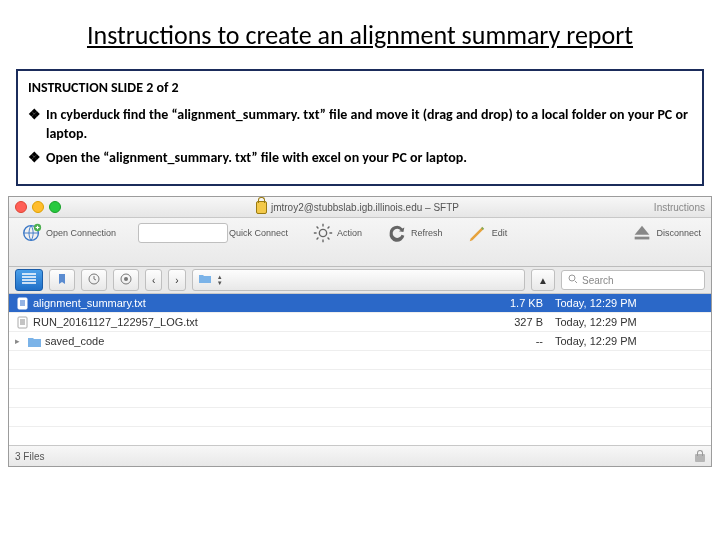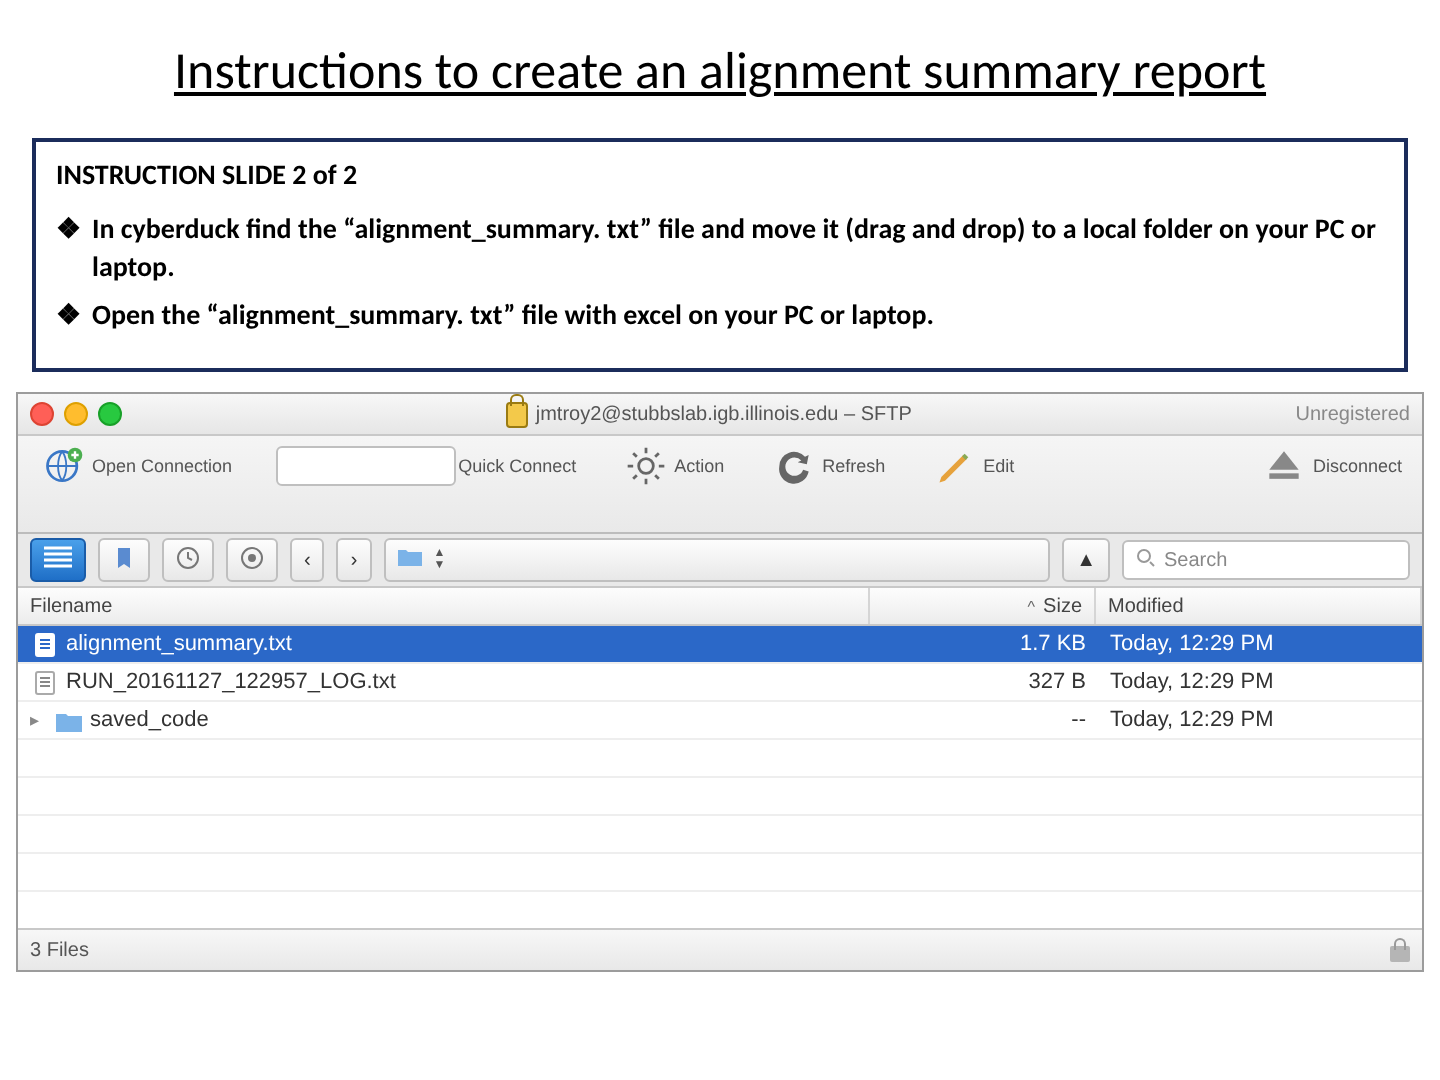--- a/index.html
+++ b/index.html
@@ -84,7 +84,7 @@
         <span class="lock"></span>
         <span>jmtroy2@stubbslab.igb.illinois.edu – SFTP</span>
       </div>
-      <span class="tb-right">Unregistered</span>
+      <span class="tb-right">Instructions</span>
     </div>
 
     <div class="toolbar">

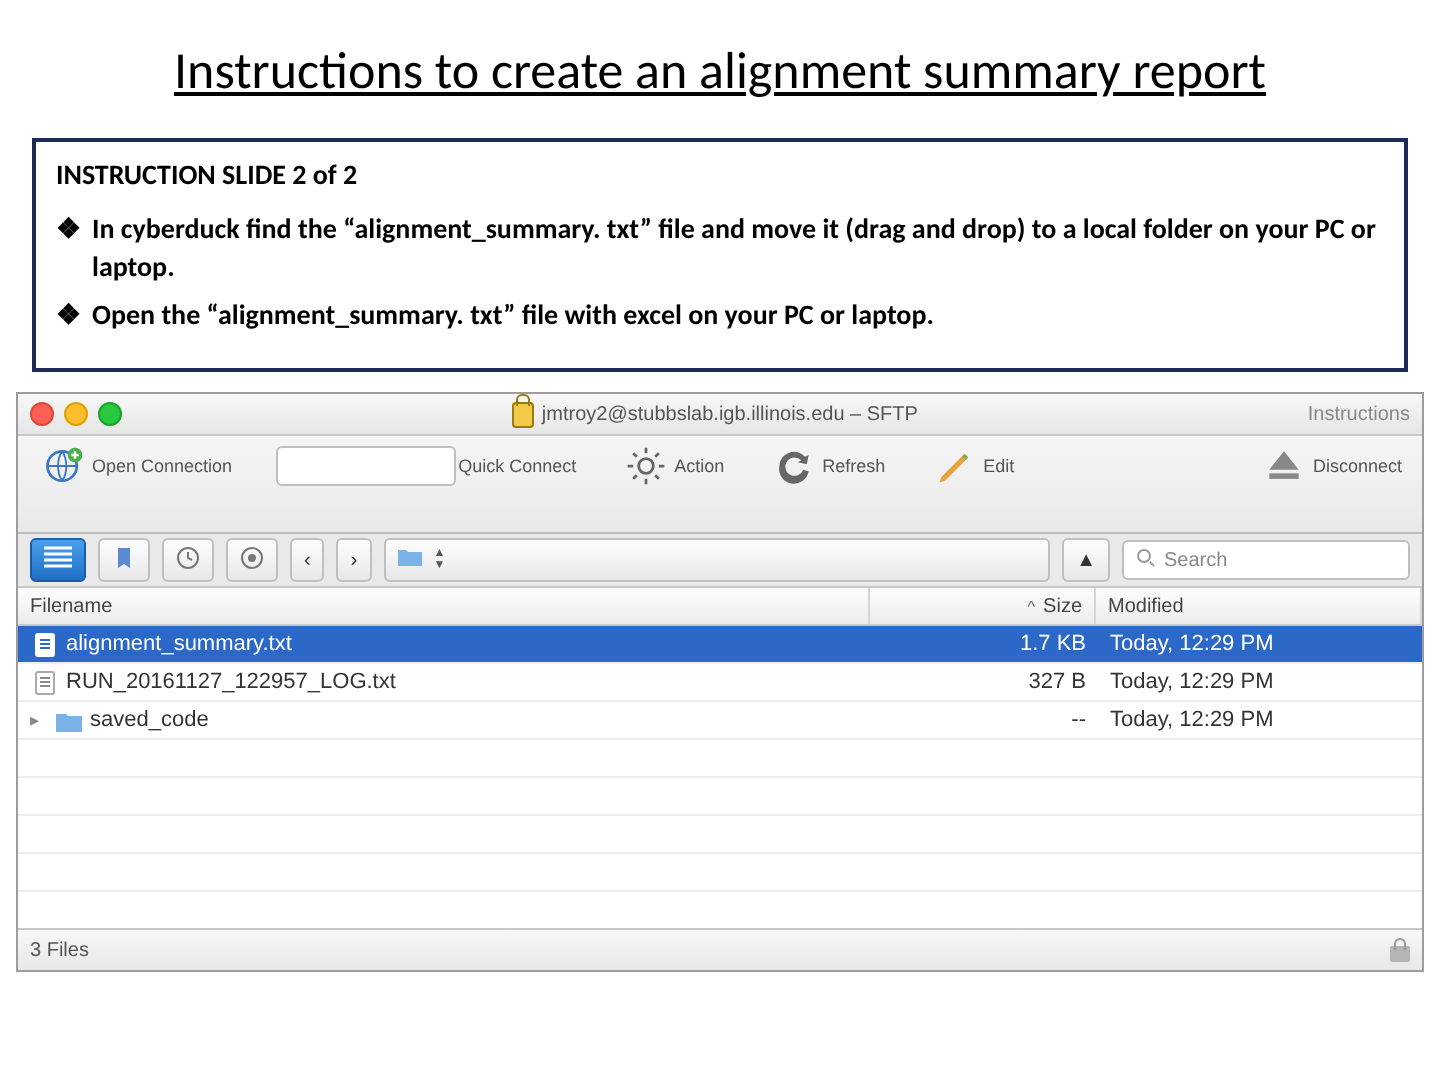--- a/index.html
+++ b/index.html
@@ -189,14 +189,6 @@
       </div>
     </div>
 
-    <div class="cols">
-      <div class="col fn">Filename</div>
-      <div class="col sz">
-          <span class="sorticon">^</span>
-          <span>Size</span>
-        </div>
-      <div class="col md">Modified</div>
-    </div>
 
     <div class="rows">
       <div class="row sel">

